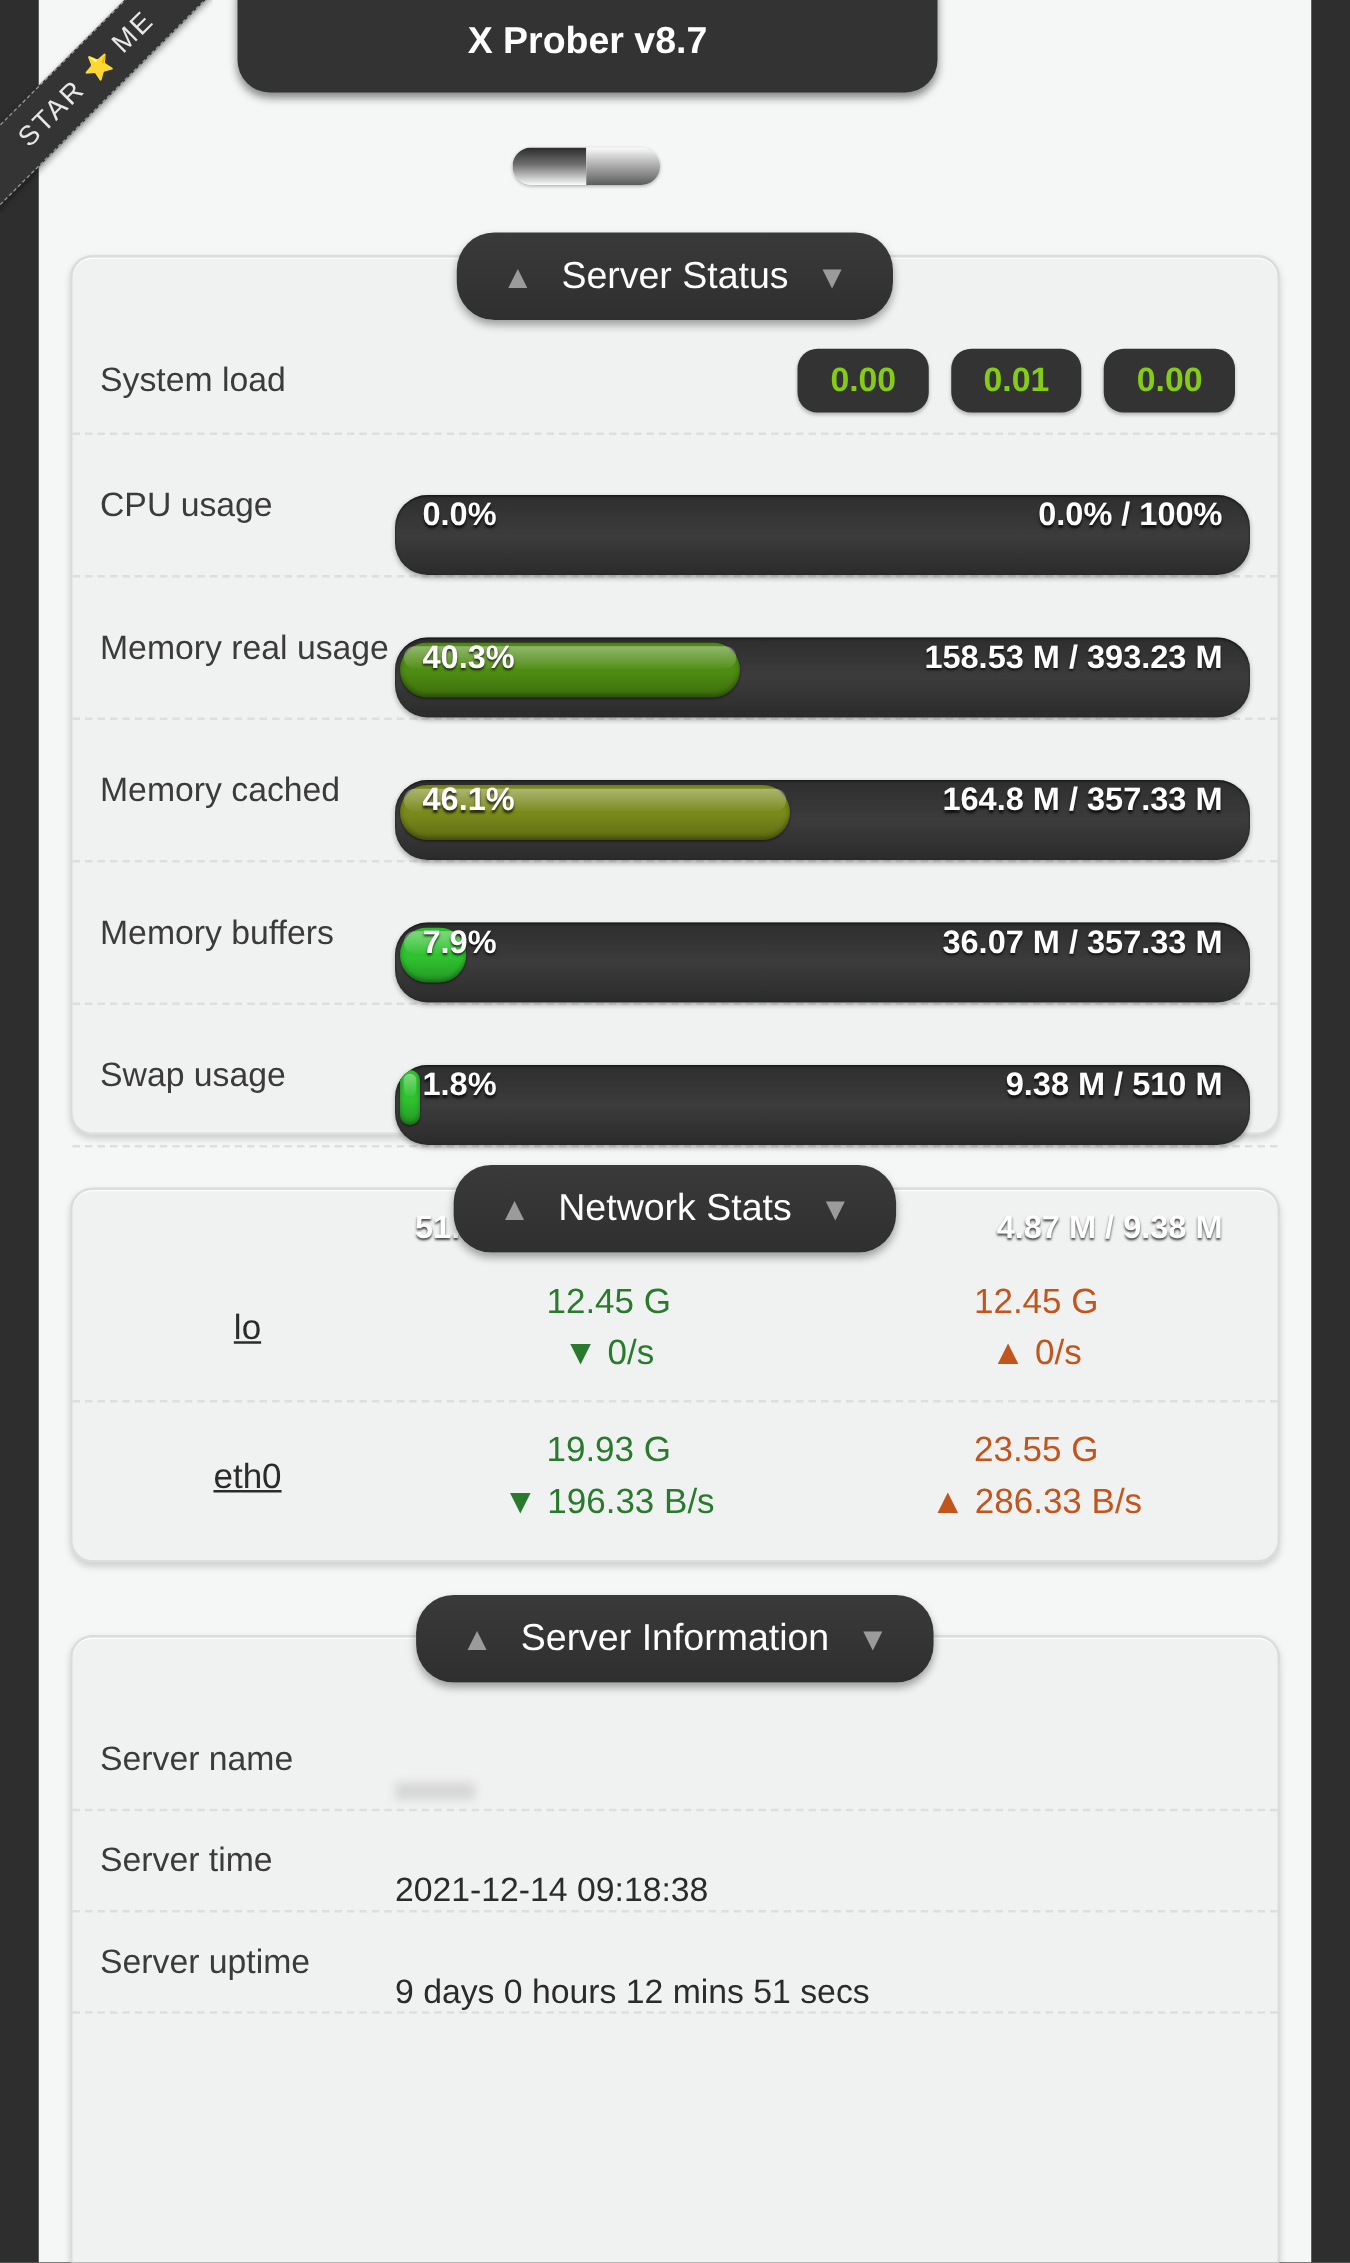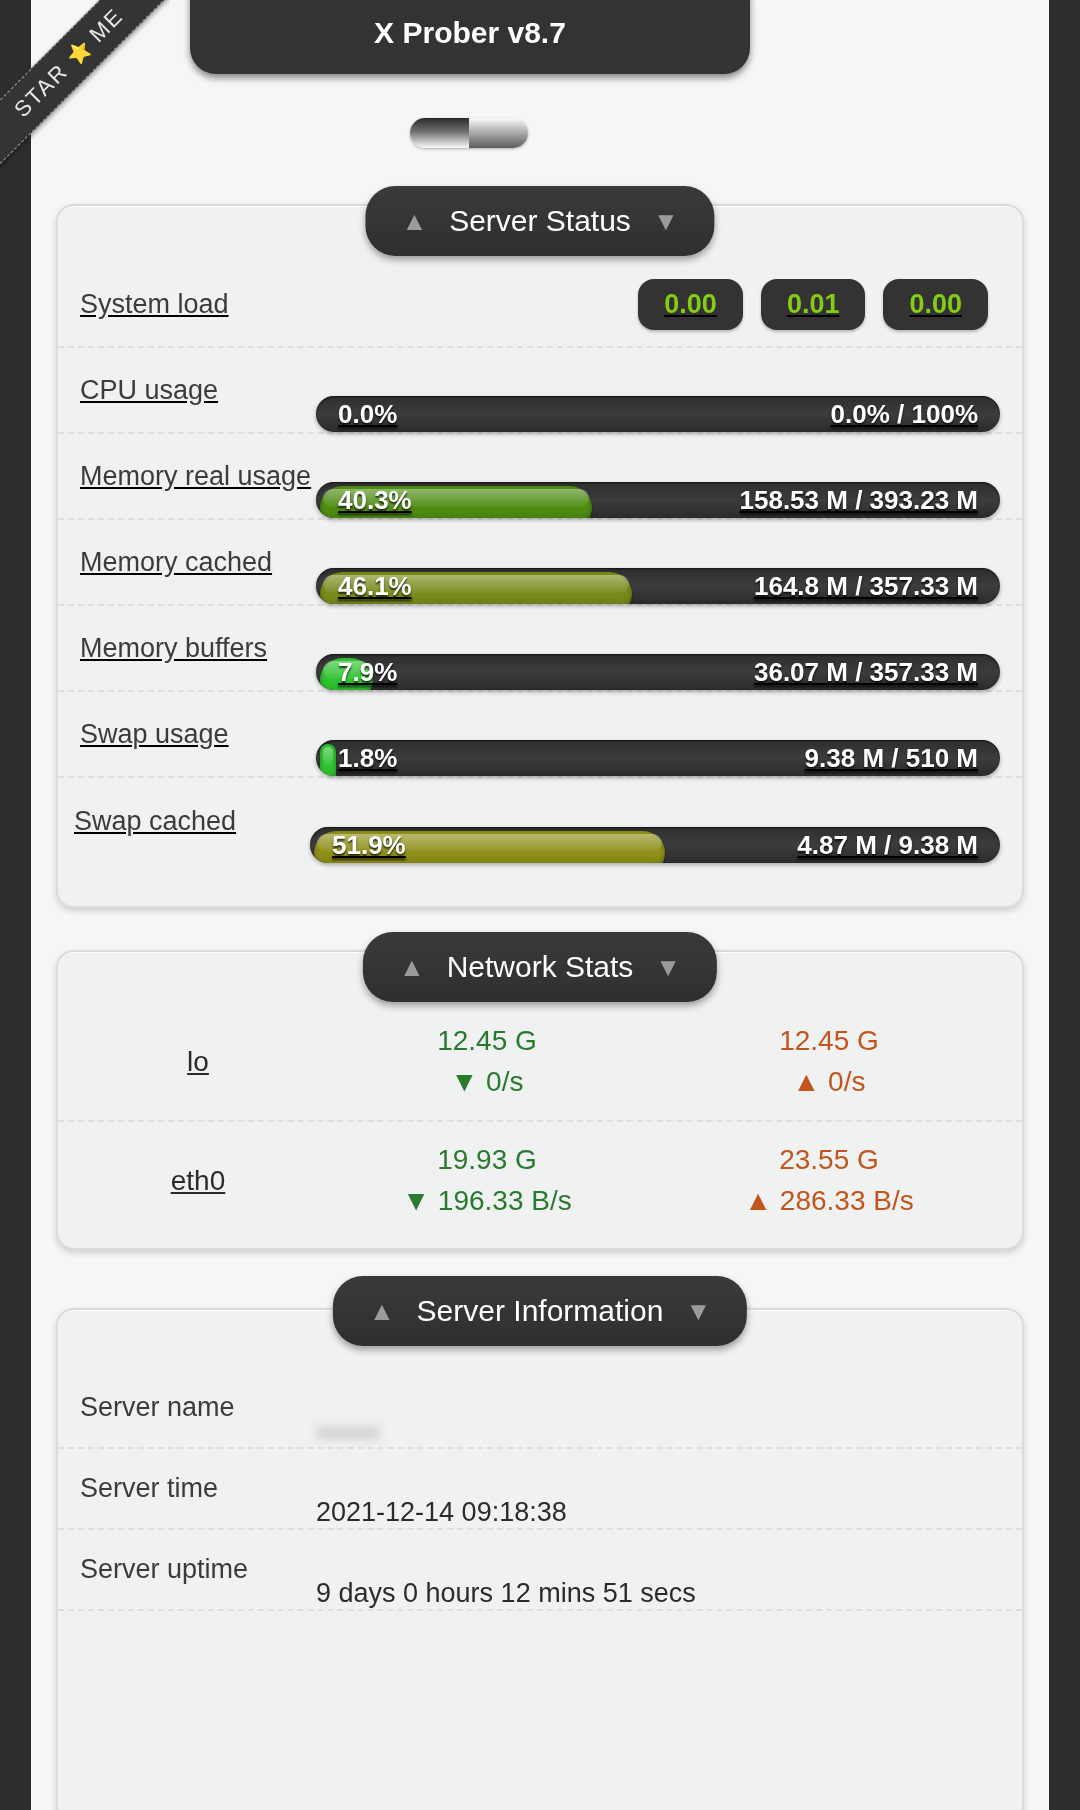--- a/index.html
+++ b/index.html
@@ -197,7 +197,7 @@
   </div>
 
   <div class="card" style="top:204px; height:704px;">
-    <div style="padding-top:56px;text-decoration:underline;">
+    <div style="padding-top:56px;">
       <div class="row">
         <div class="lbl">System load</div>
         <div class="val">

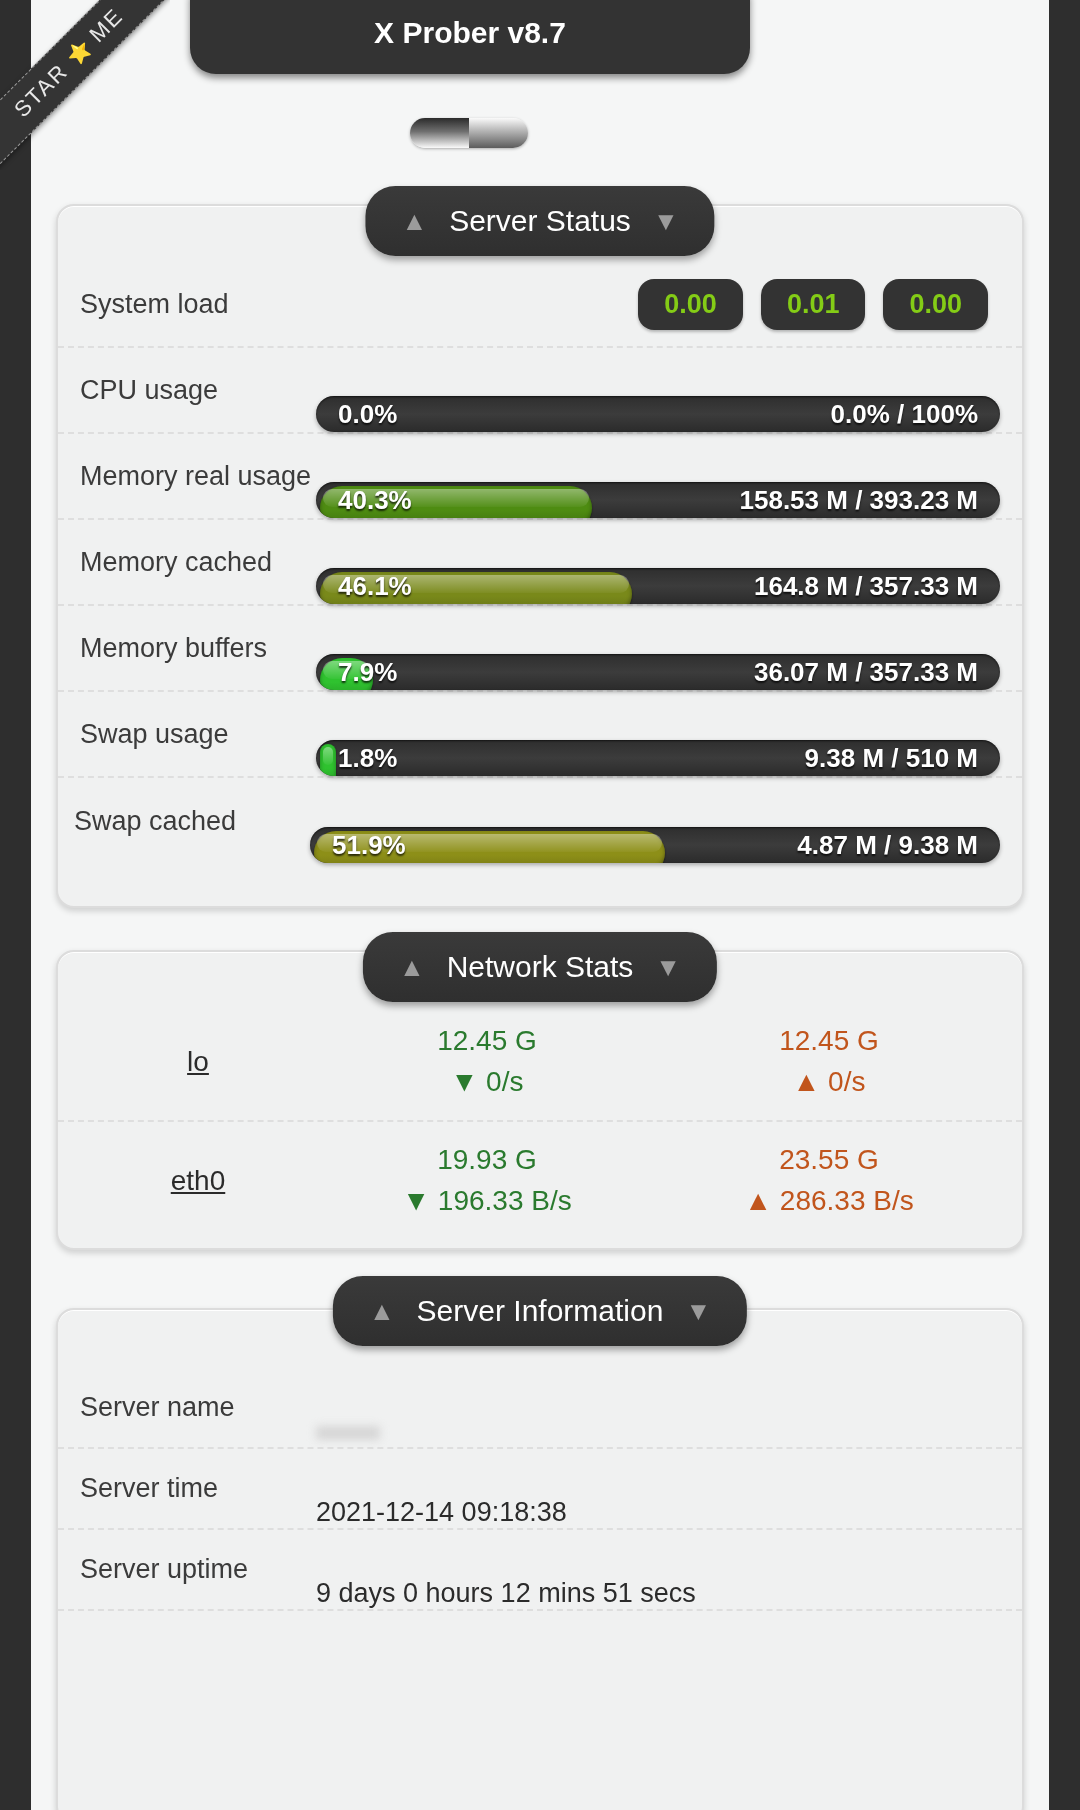--- a/index.html
+++ b/index.html
@@ -114,12 +114,12 @@
 
   
   .bar {
-    position: relative; width: 100%; height: 36px;
+    position: relative; width: 100%; height: 64px;
     background: linear-gradient(to bottom, #2e2e2e 0%, #3c3c3c 50%, #2b2b2b 100%);
     border-radius: 26px;
     box-shadow: 0 2px 4px rgba(0,0,0,.3), inset 0 1px 2px rgba(0,0,0,.6);
     overflow: hidden;
-    display: flex; align-items: center; margin-top: 48px;
+    display: flex; align-items: flex-start; margin-top: 48px;
   }
   .fill {
     position: absolute; left: 4px; top: 4px; height: 44px;

